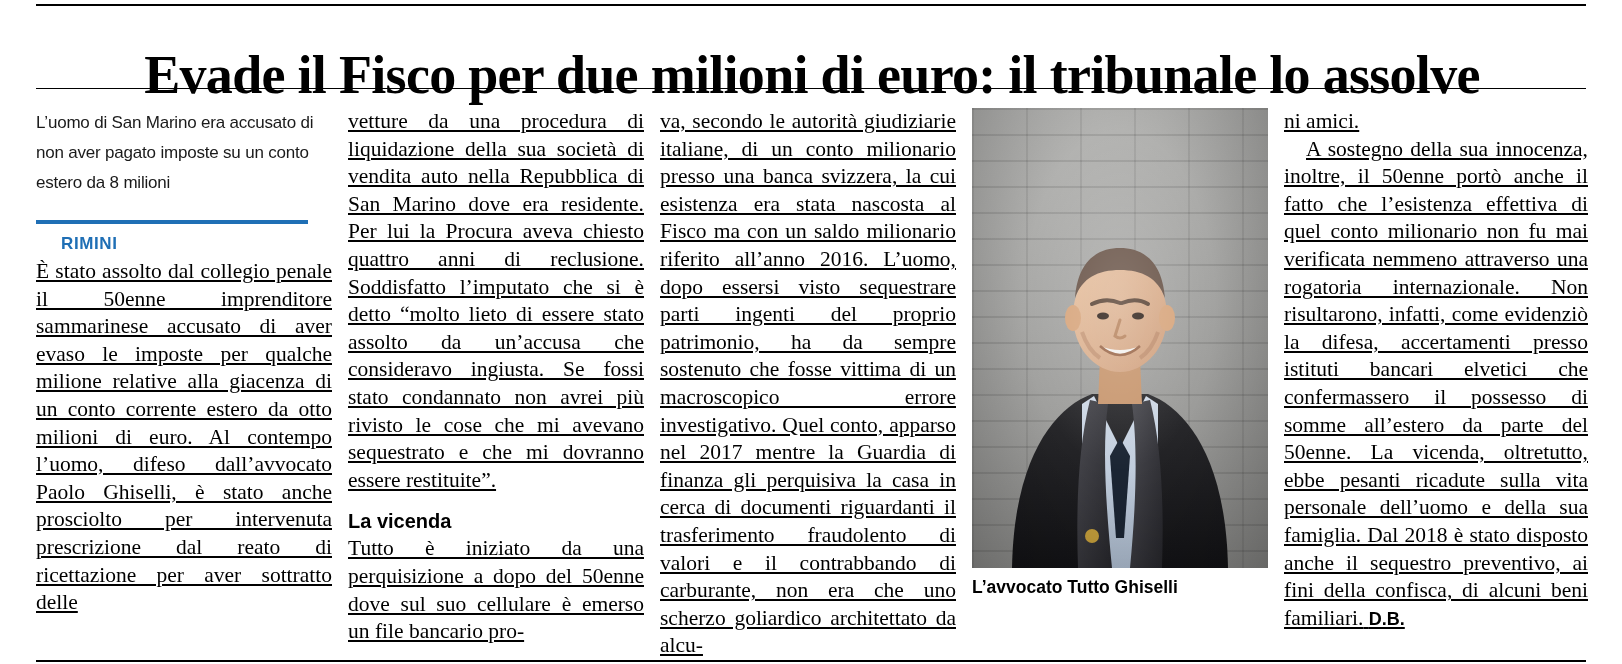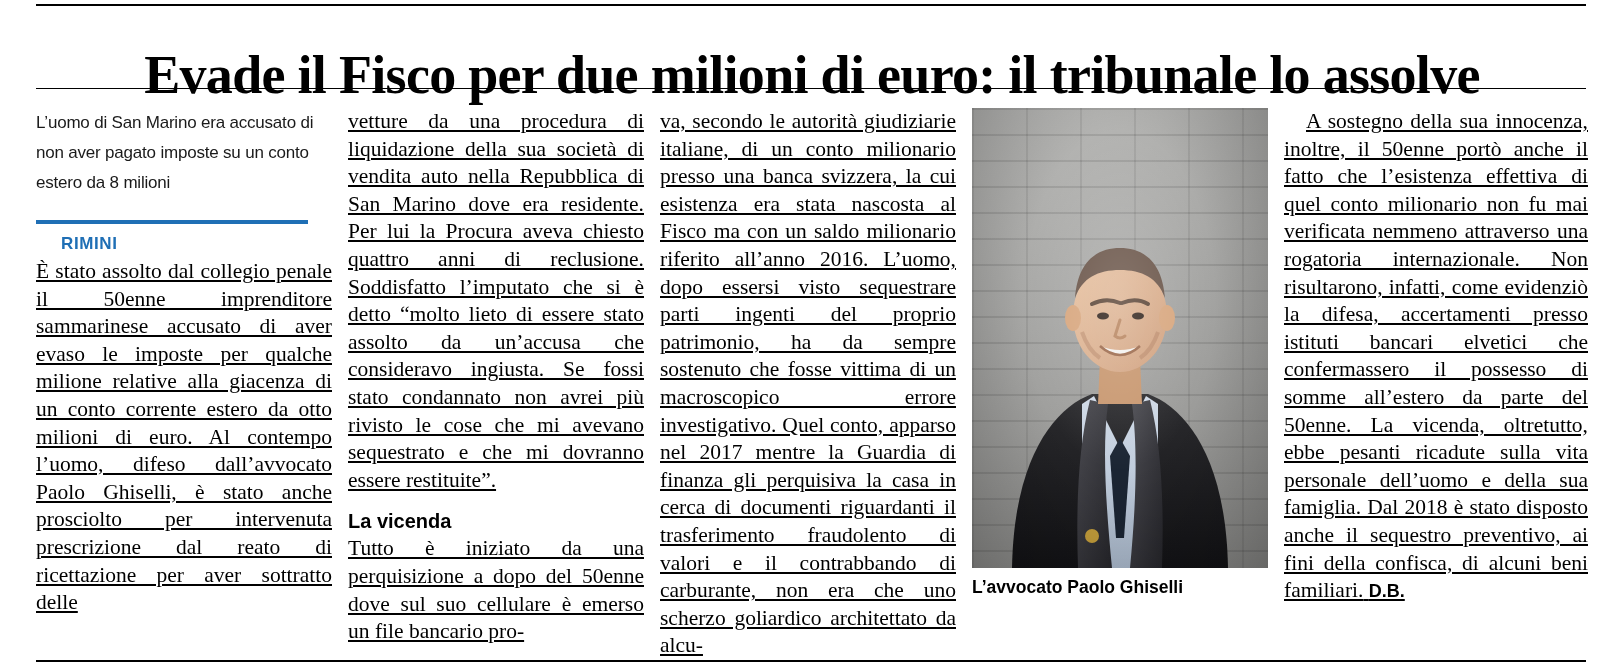--- a/index.html
+++ b/index.html
@@ -261,6 +261,7 @@
     </div>
 
     <div class="col col5">
+      <p class="body-text">ni amici.</p>
       <p class="body-text indent"><span>A sostegno della sua innocenza, inoltre, il 50enne portò anche il fatto che l’esistenza effettiva di quel conto milionario non fu mai verificata nemmeno attraverso una rogatoria internazionale. Non risultarono, infatti, come evidenziò la difesa, accertamenti presso istituti bancari elvetici che confermassero il possesso di somme all’estero da parte del 50enne. La vicenda, oltretutto, ebbe pesanti ricadute sulla vita personale dell’uomo e della sua famiglia. Dal 2018 è stato disposto anche il sequestro preventivo, ai fini della confisca, di alcuni beni familiari.</span> <span class="sign">D.B.</span></p>
     </div>
 

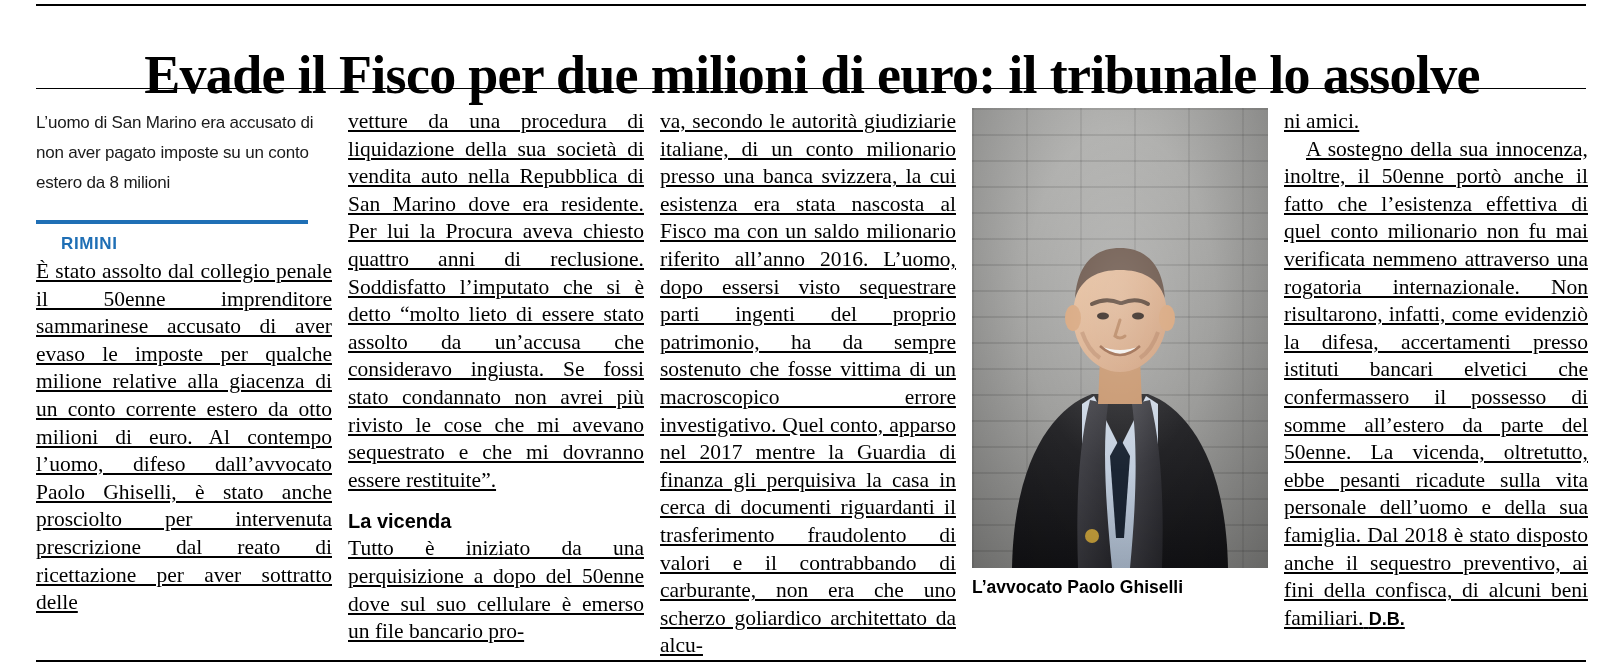--- a/index.html
+++ b/index.html
@@ -256,7 +256,7 @@
           </svg>
           <div class="vignette"></div>
         </div>
-        <div class="caption">L’avvocato Paolo Ghiselli</div>
+        <div class="caption">L’avvocato Tutto Ghiselli</div>
       </div>
     </div>
 

